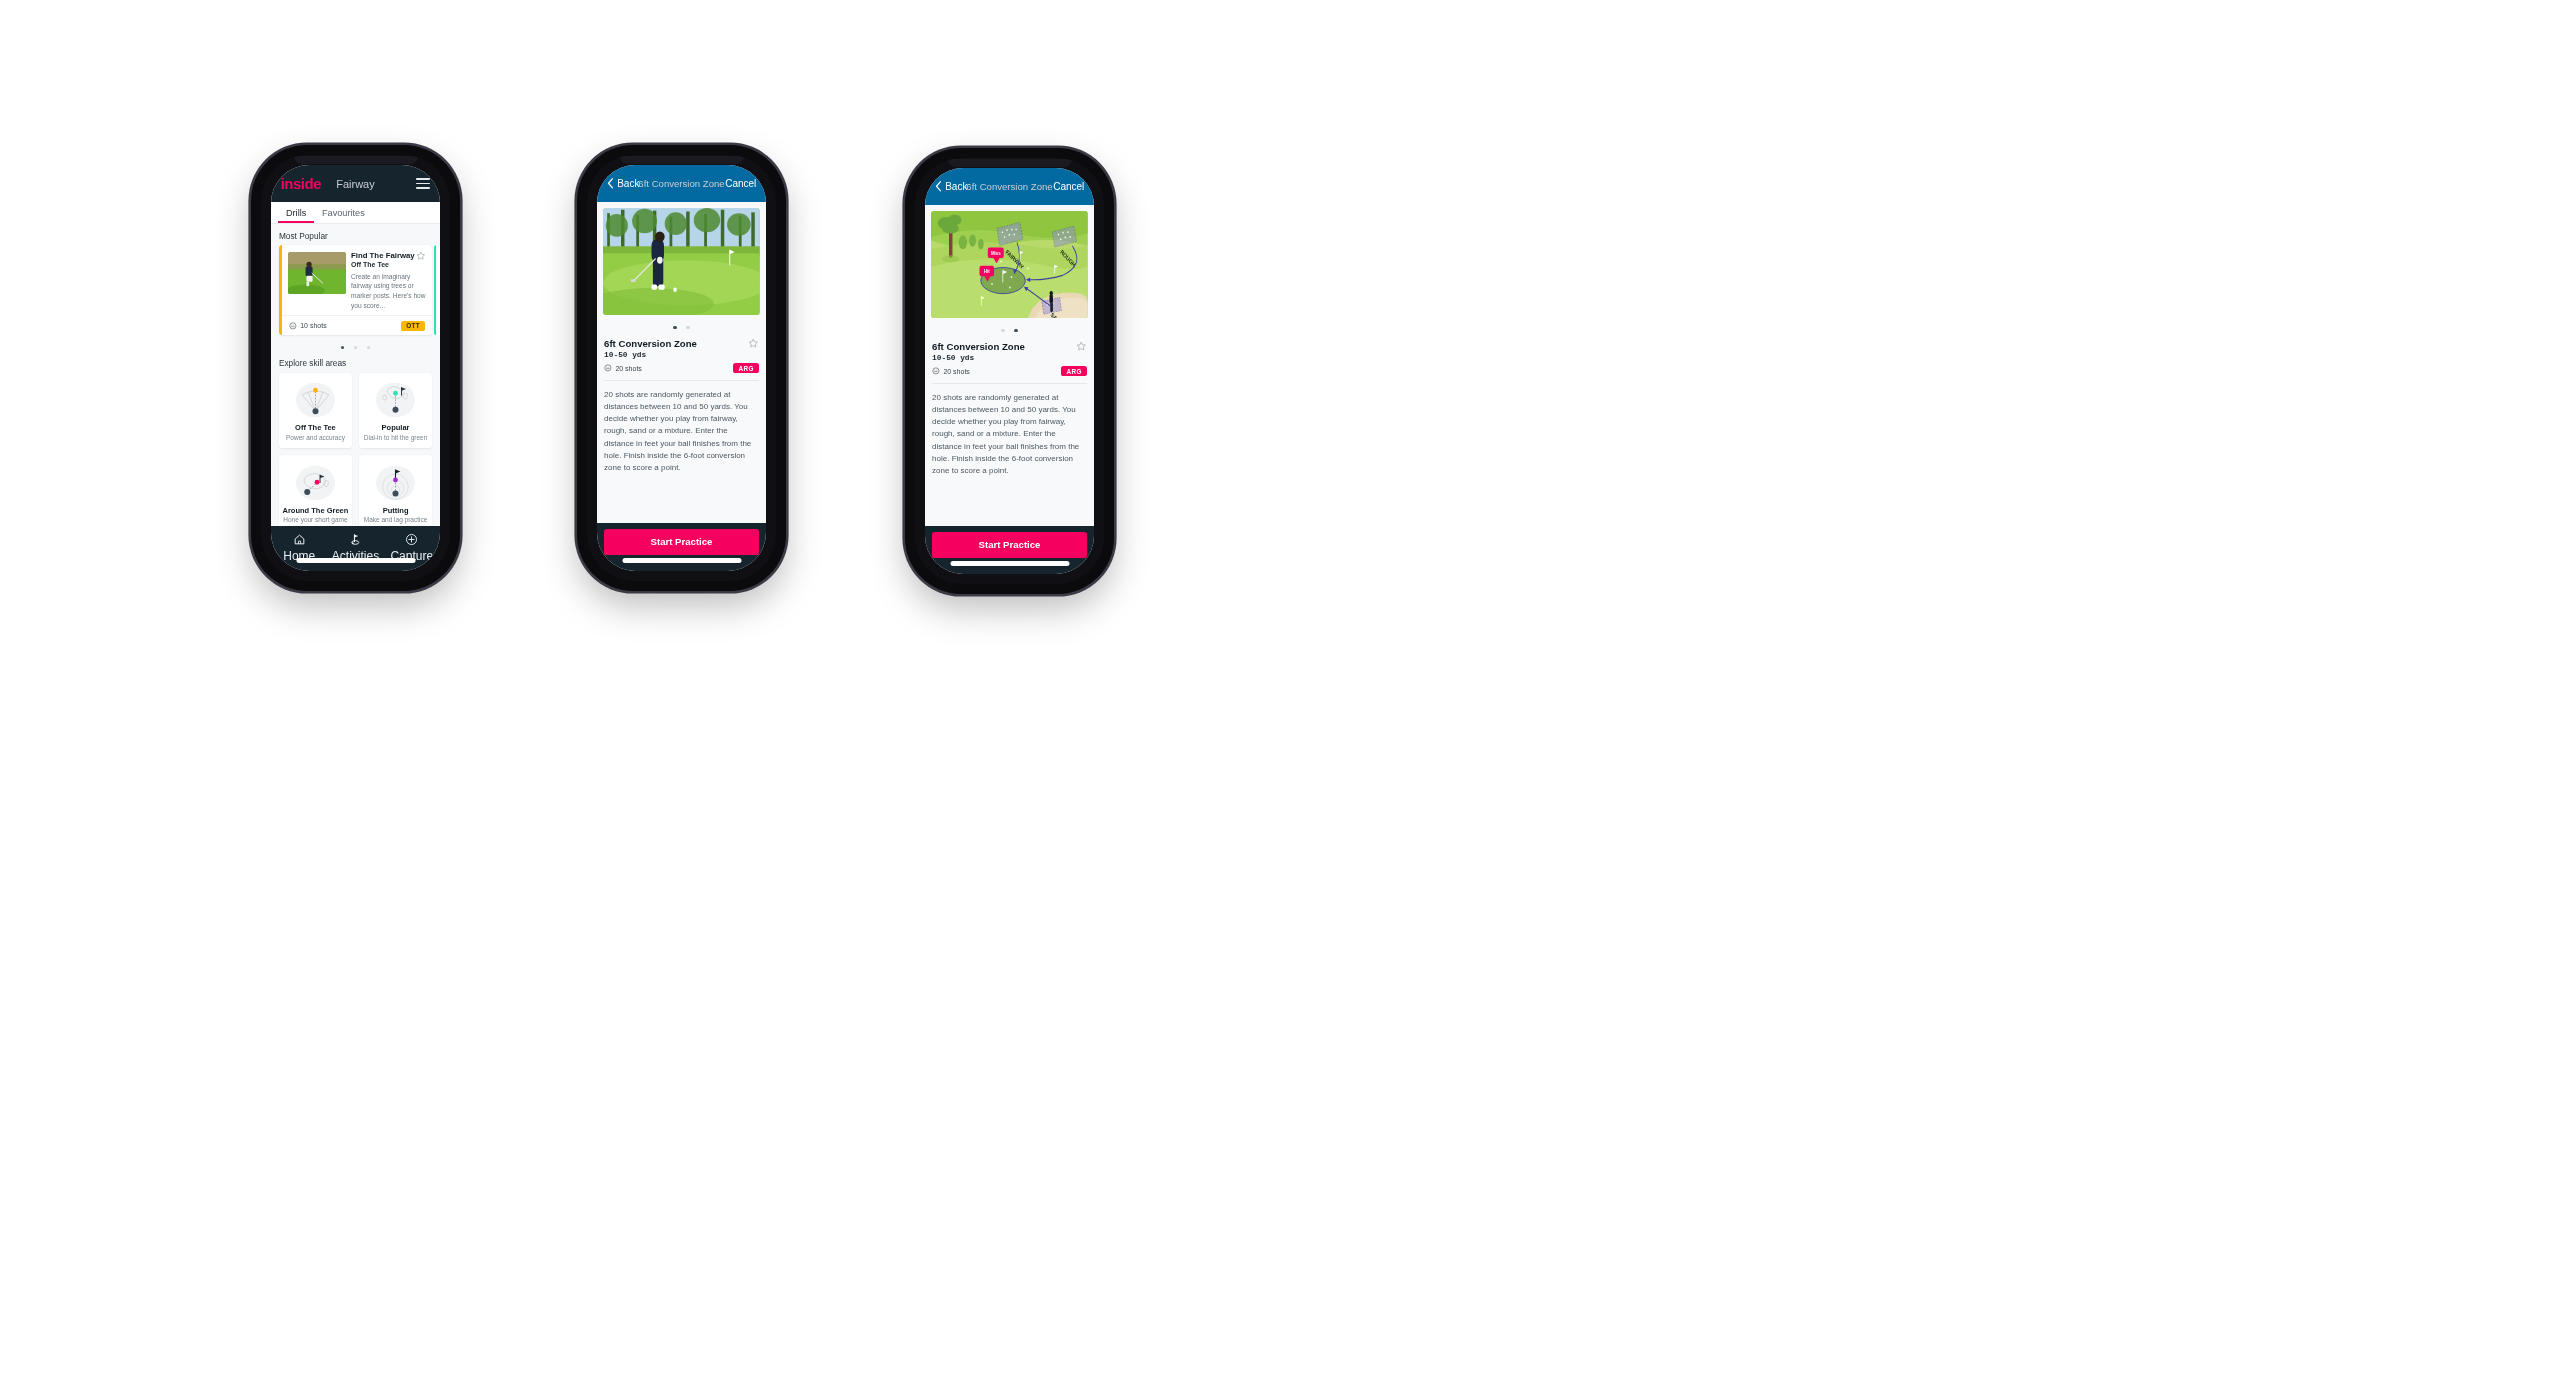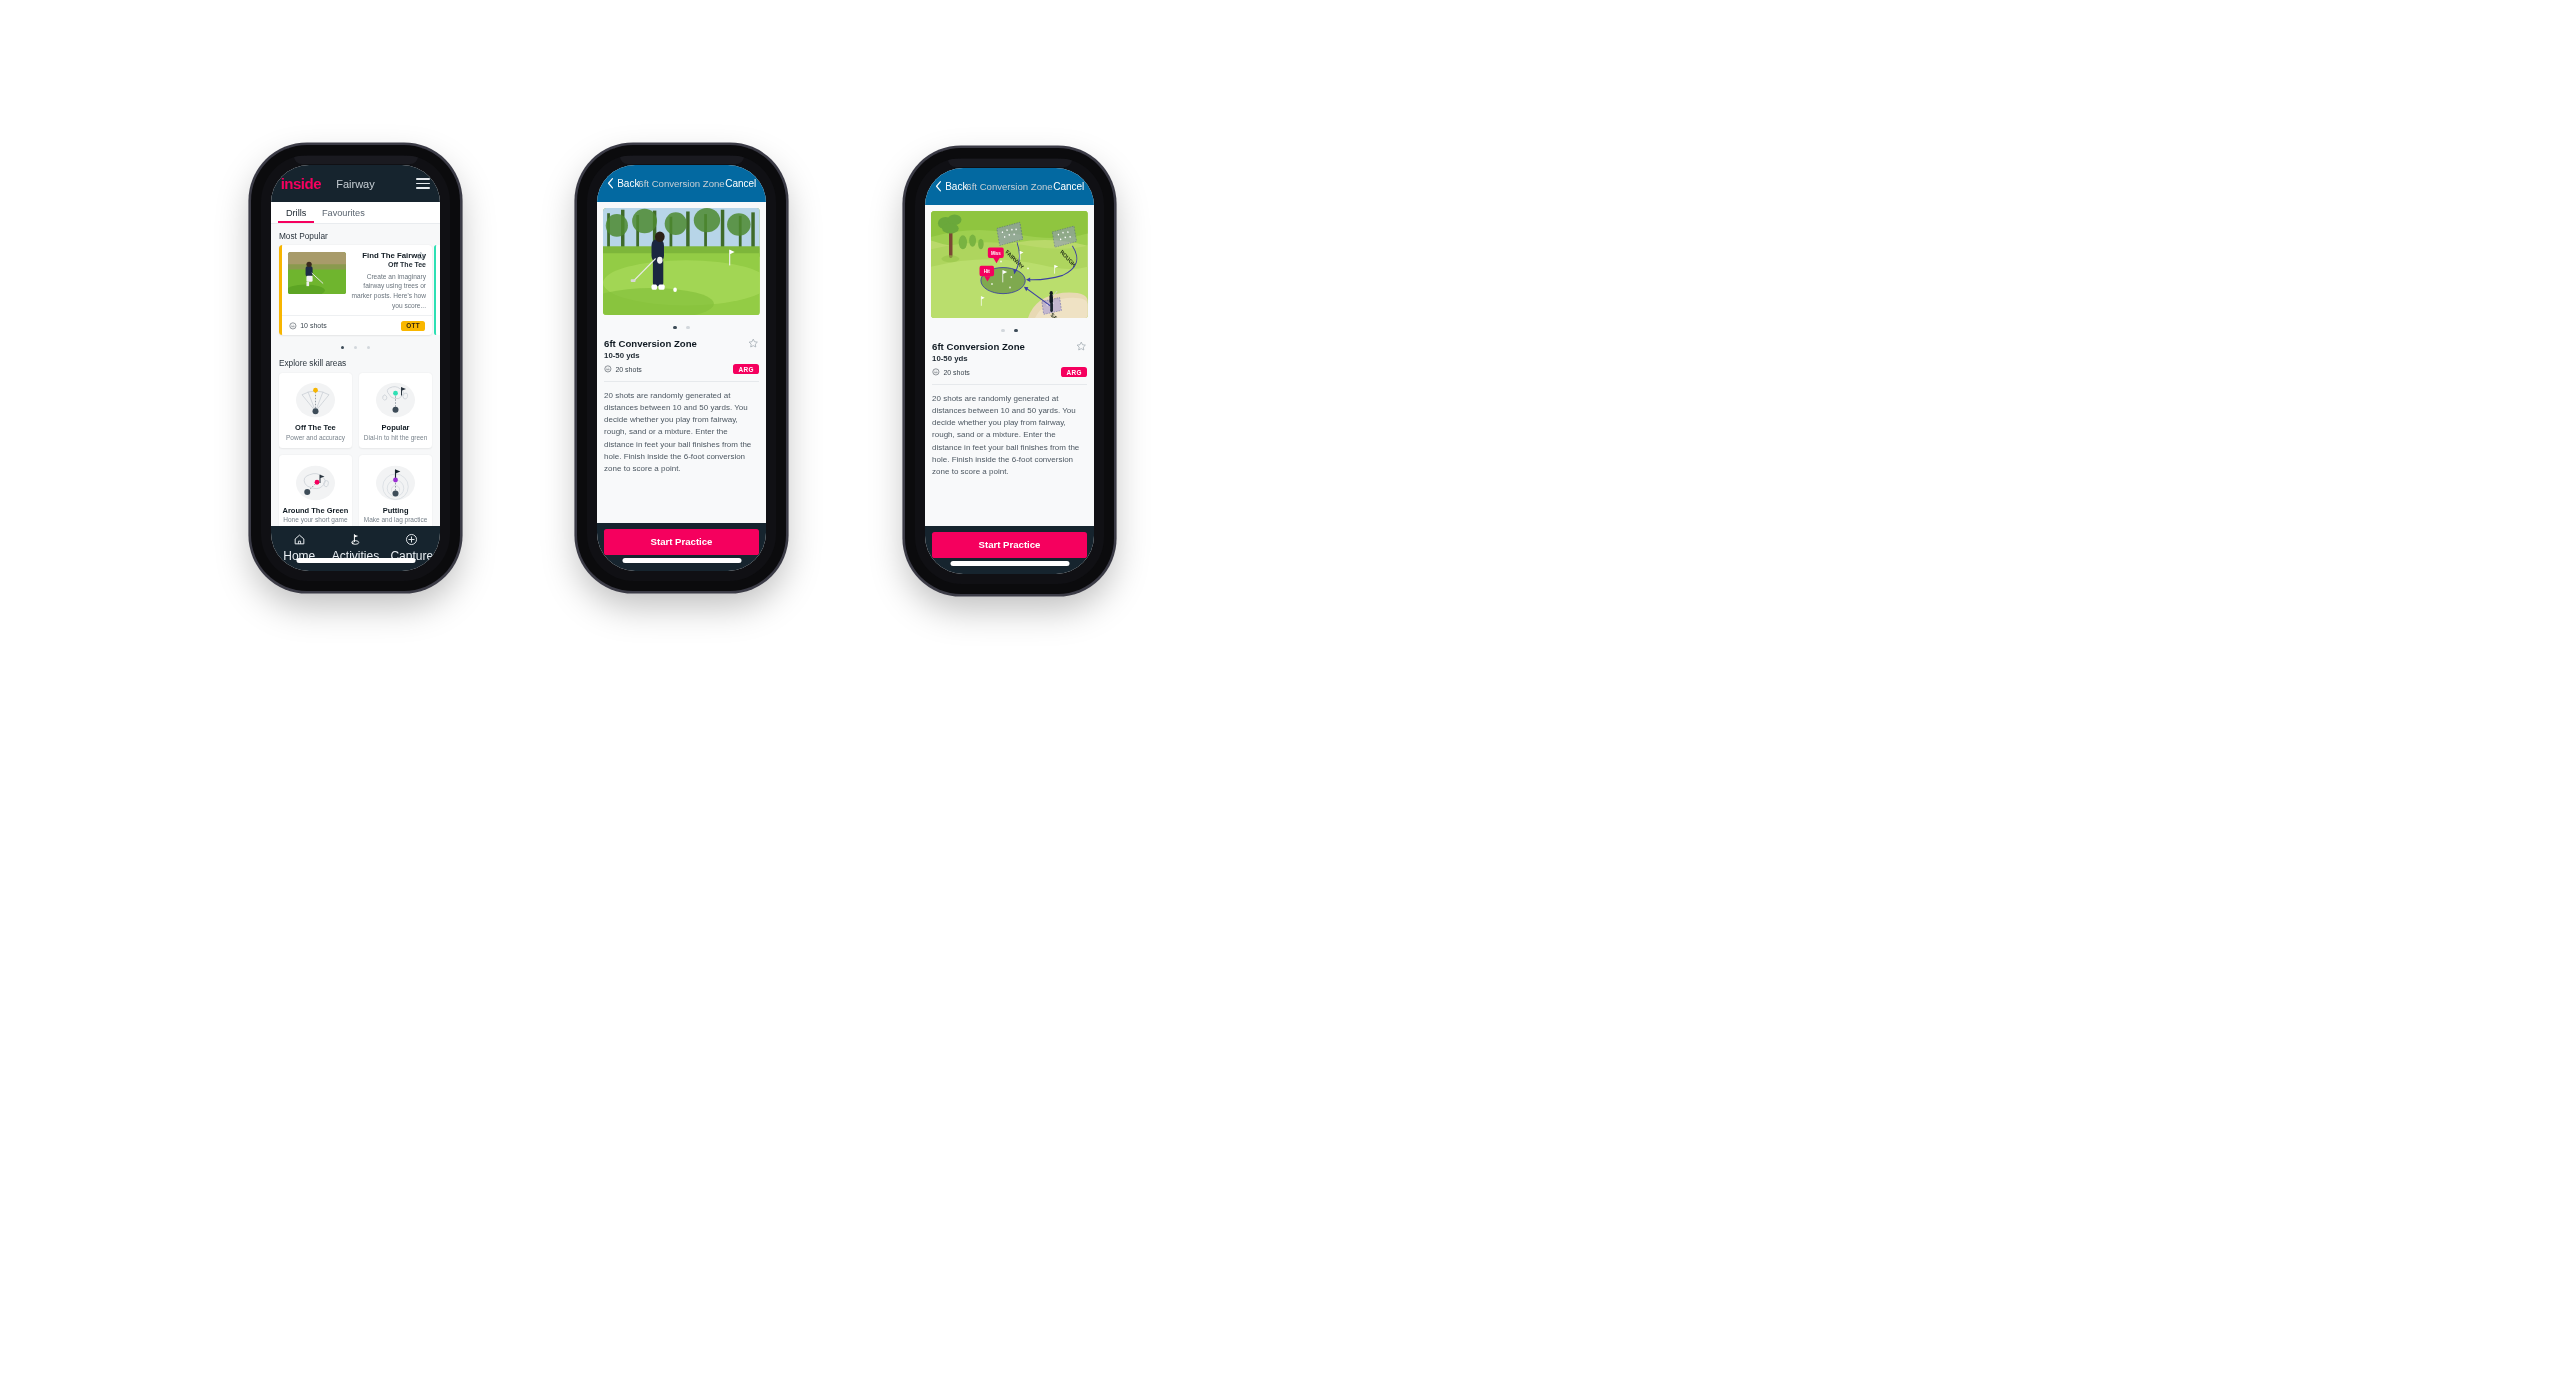--- a/index.html
+++ b/index.html
@@ -45,7 +45,7 @@
   
   .drill-card{margin:0 7.8px;background:#fff;border-radius:3.5px;border-left:3.5px solid #f7b500;
               overflow:hidden;box-shadow:0 0.9px 1.7px rgba(0,0,0,.08);position:relative;}
-  .drill-top{display:flex;padding:6.1px 6.1px 5.2px 6.1px;gap:5px;text-align:right;}
+  .drill-top{display:flex;padding:6.1px 6.1px 5.2px 6.1px;gap:5px;}
   .thumb{width:58px;height:42px;border-radius:2.6px;flex:0 0 58px;overflow:hidden;position:relative;background:#6aa52e;}
   .drill-info{flex:1;min-width:0;position:relative;}
   .drill-name{font-size:7.8px;font-weight:700;color:#101a22;line-height:1.15;}

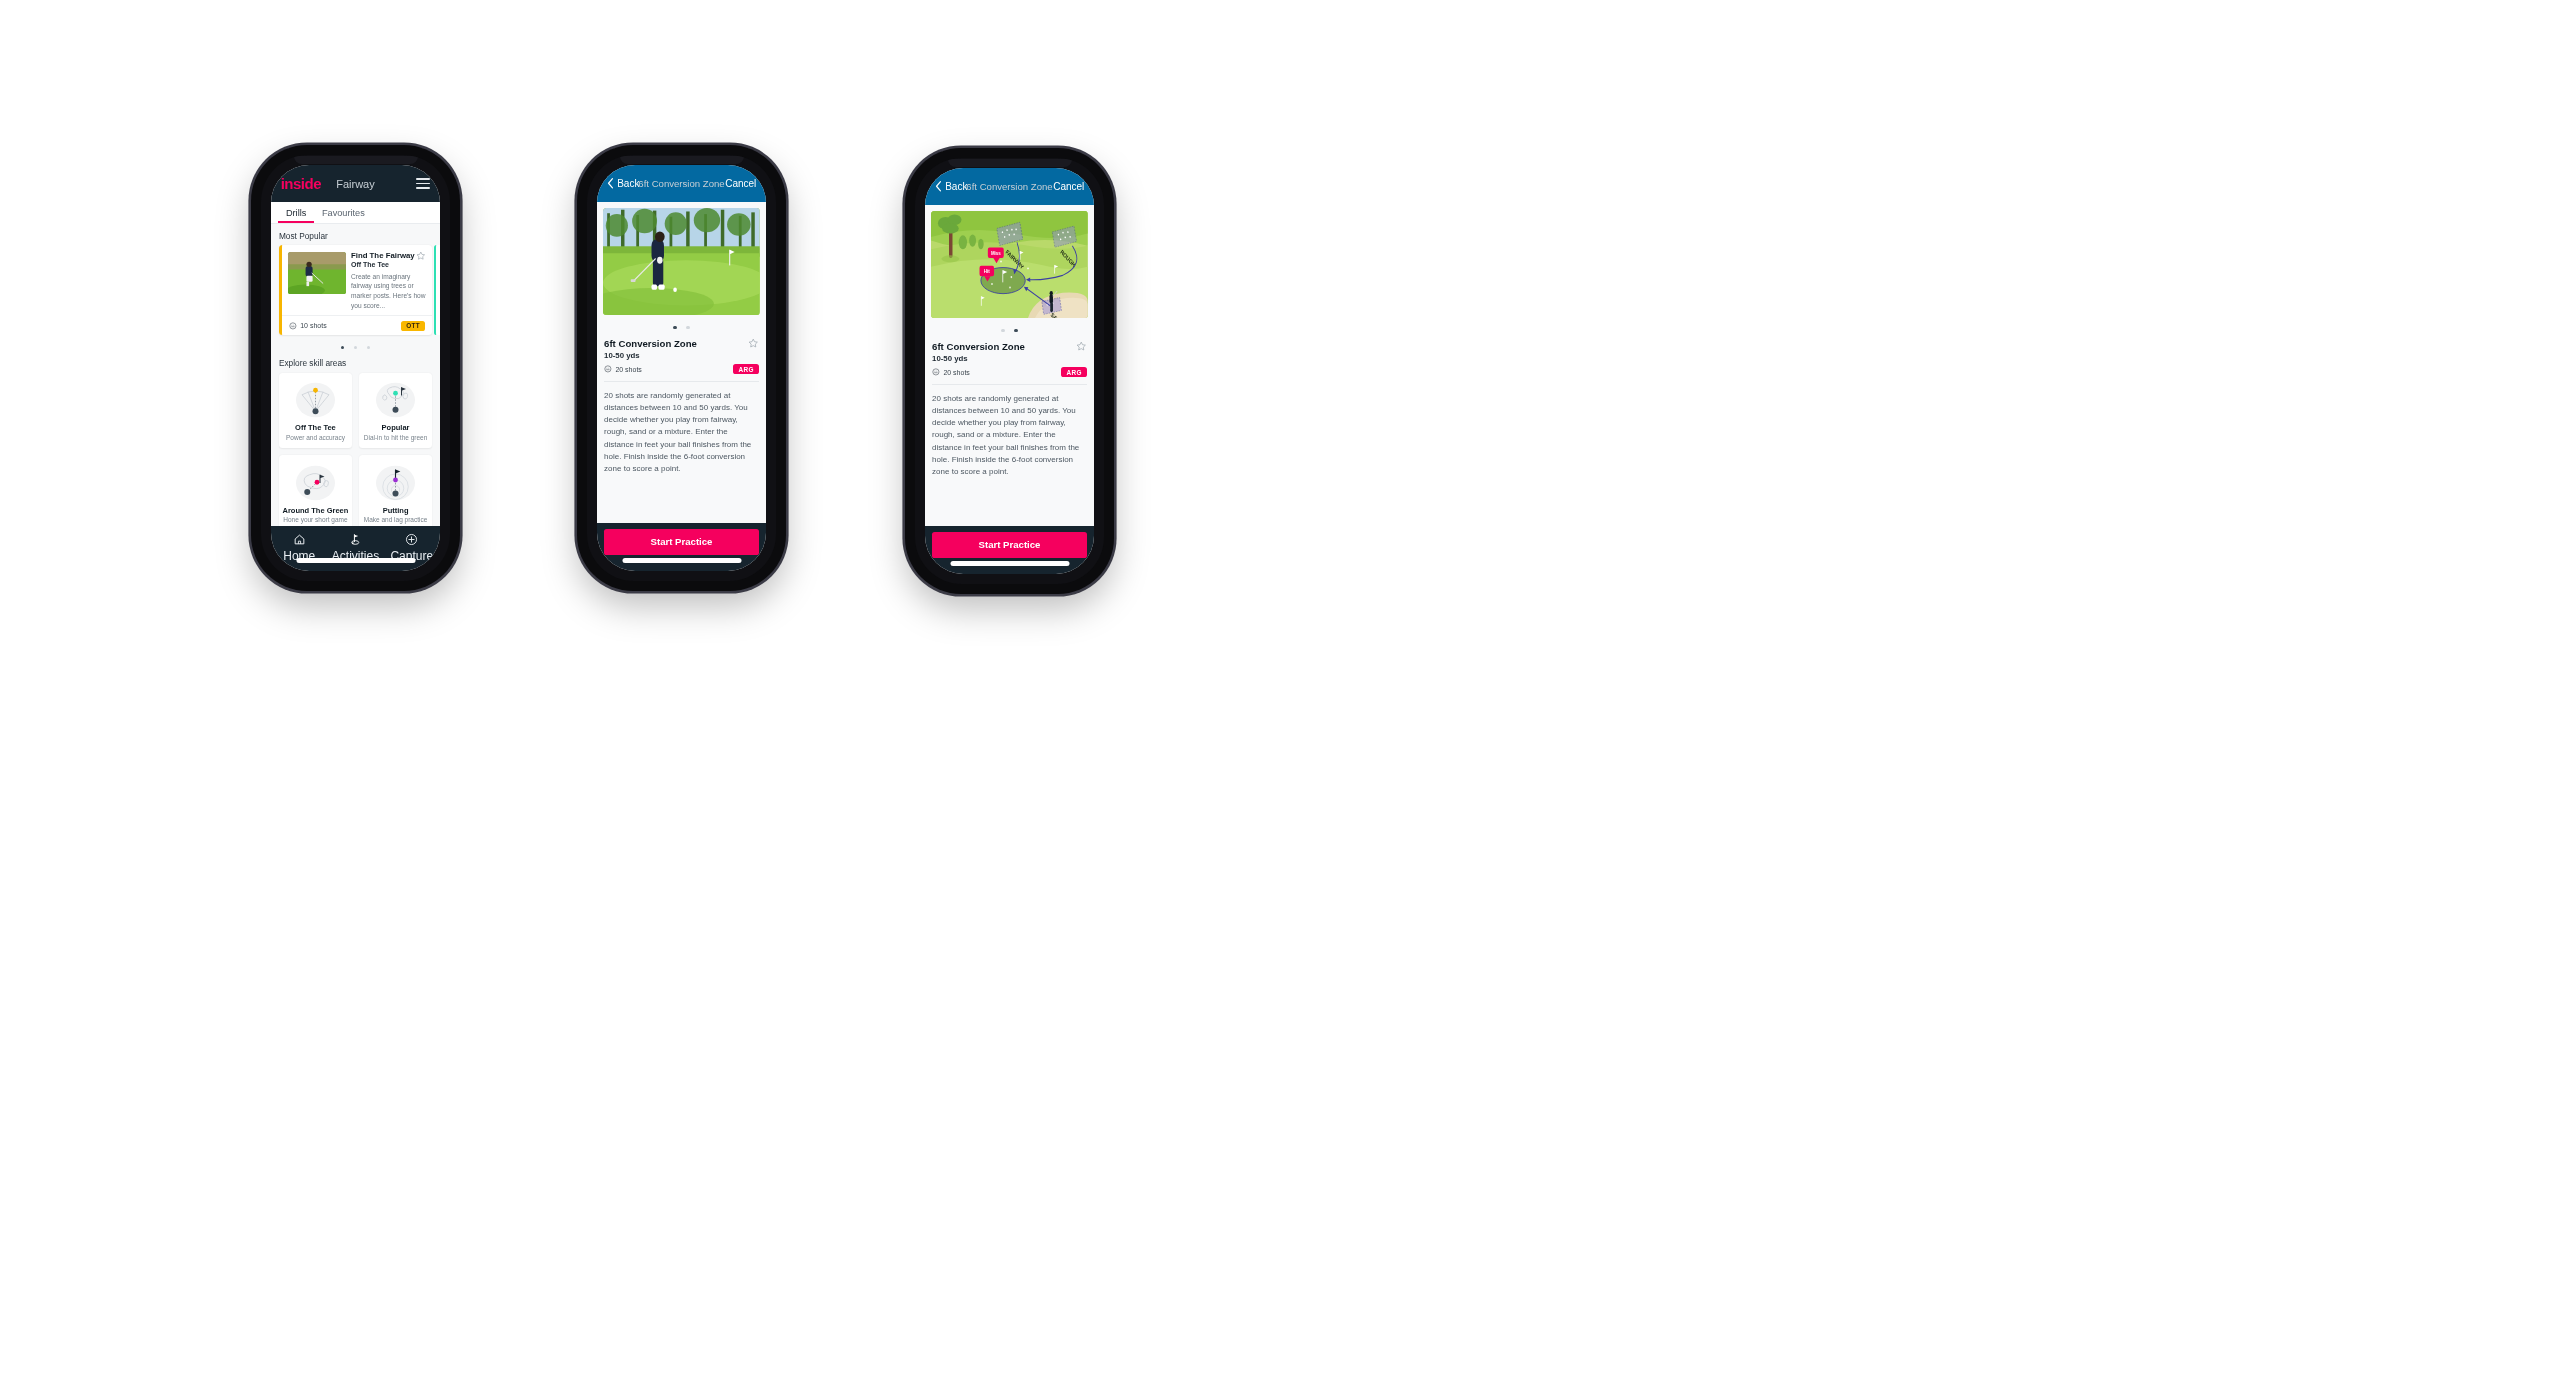--- a/index.html
+++ b/index.html
@@ -86,7 +86,7 @@
   .media{margin:6.1px 6.1px 0;height:107px;border-radius:3.5px;overflow:hidden;position:relative;}
   .d-head{padding:0 7px;}
   .d-title{font-size:9.6px;font-weight:700;color:#101a22;}
-  .d-sub{font-size:7.8px;font-weight:700;color:#1d2730;margin-top:1.7px;}
+  .d-sub{font-size:7.8px;font-weight:700;color:#1d2730;margin-top:1.7px;font-family:Liberation Mono, monospace;}
   .d-meta{display:flex;align-items:center;justify-content:space-between;margin-top:4.4px;}
   .badge-arg{font-size:6.4px;font-weight:700;color:#fff;background:#f5005e;border-radius:2.6px;padding:1.7px 5.2px;letter-spacing:0.3px;}
   .hr{height:0.9px;background:#e6e9ec;margin:7px 7px 0;}

